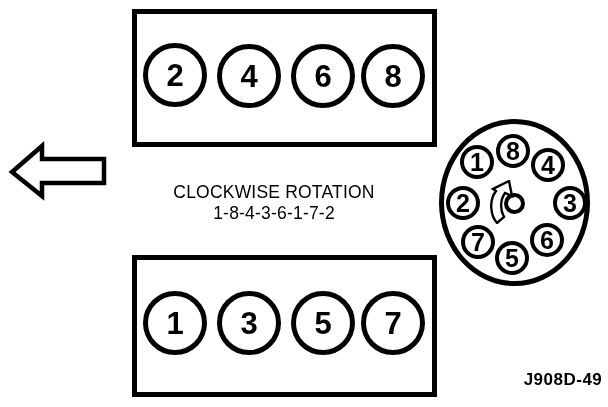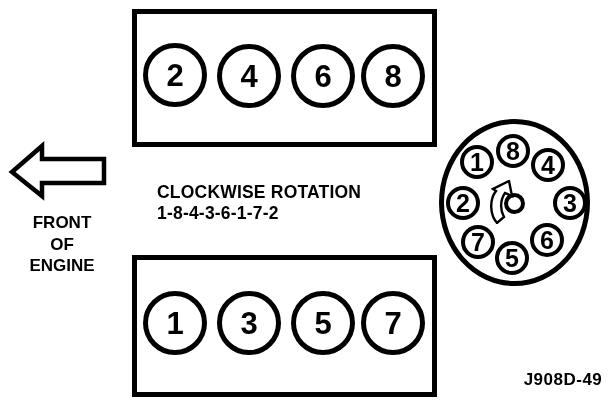--- a/index.html
+++ b/index.html
@@ -29,8 +29,8 @@
     border-radius:50%;box-sizing:border-box;background:#fff;
   }
   .rotation-text{
-    position:absolute;left:157px;top:182px;width:234px;
-    font-weight:bold;font-size:17.5px;line-height:21px;letter-spacing:0.2px;
+    position:absolute;left:157px;top:182px;width:234px;text-align:center;
+    font-weight:normal;font-size:17.5px;line-height:21px;letter-spacing:0.2px;
   }
   .front-label{
     position:absolute;left:12px;top:212px;width:100px;text-align:center;

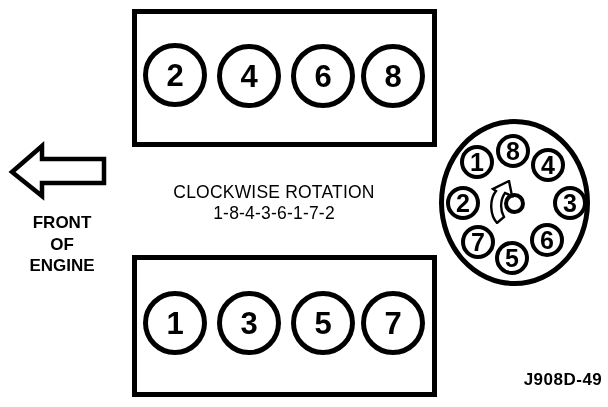--- a/index.html
+++ b/index.html
@@ -62,11 +62,6 @@
   <svg style="left:8px;top:140px;" width="102" height="62" viewBox="0 0 102 62" aria-hidden="true">
     <polygon points="4,32 34,6 34,19 96,19 96,43 34,43 34,56" fill="#ffffff" stroke="#000000" stroke-width="4.5" stroke-linejoin="miter"></polygon>
   </svg>
-  <div class="front-label">
-    <div>FRONT</div>
-    <div>OF</div>
-    <div>ENGINE</div>
-  </div>
 
   <div class="rotation-text">
     <div>CLOCKWISE ROTATION</div>

